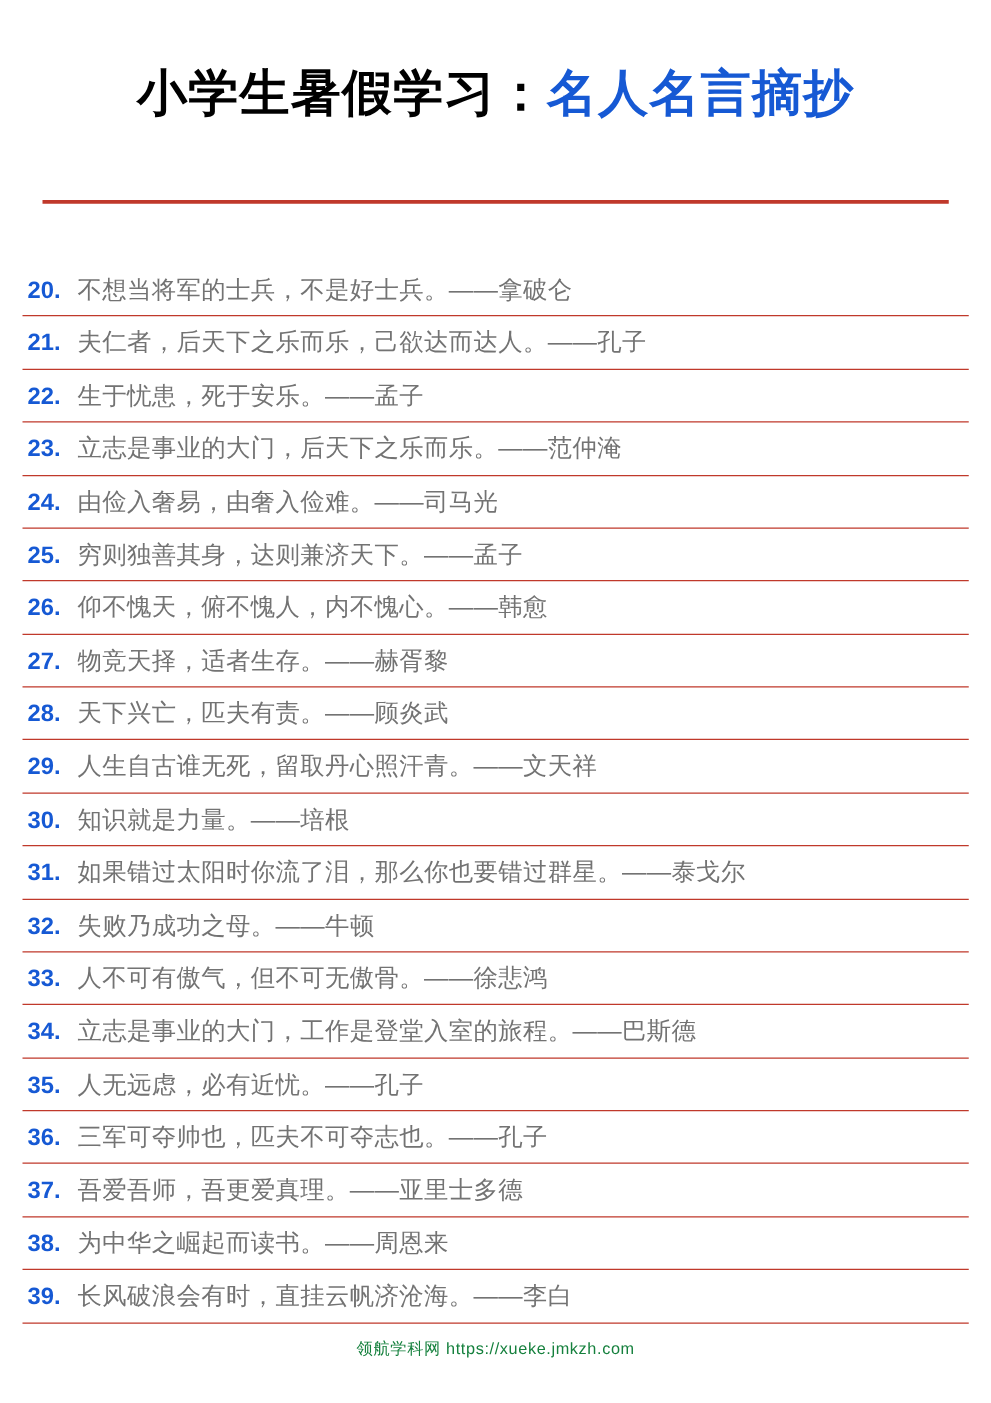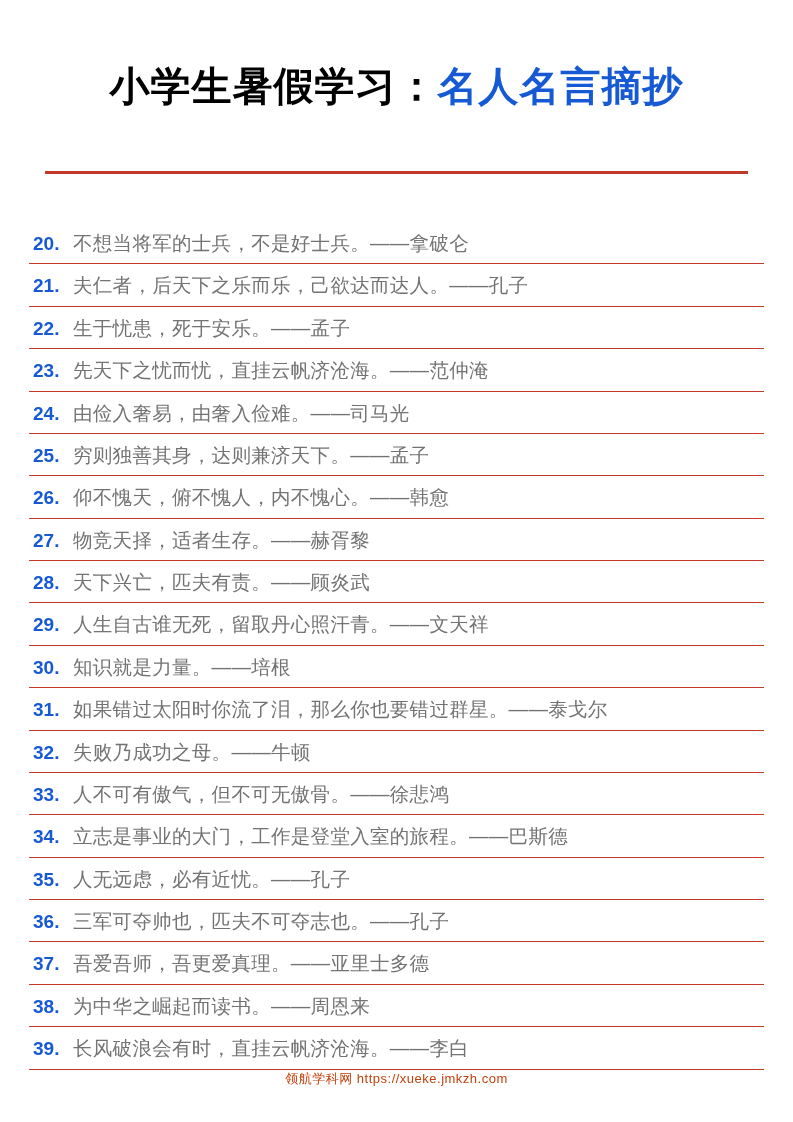--- a/index.html
+++ b/index.html
@@ -18,7 +18,7 @@
     width: 793px;
     height: 1122px;
     box-sizing: border-box;
-    padding: 11px;
+    padding: 0;
     position: relative;
     display: flex;
     flex-direction: column;

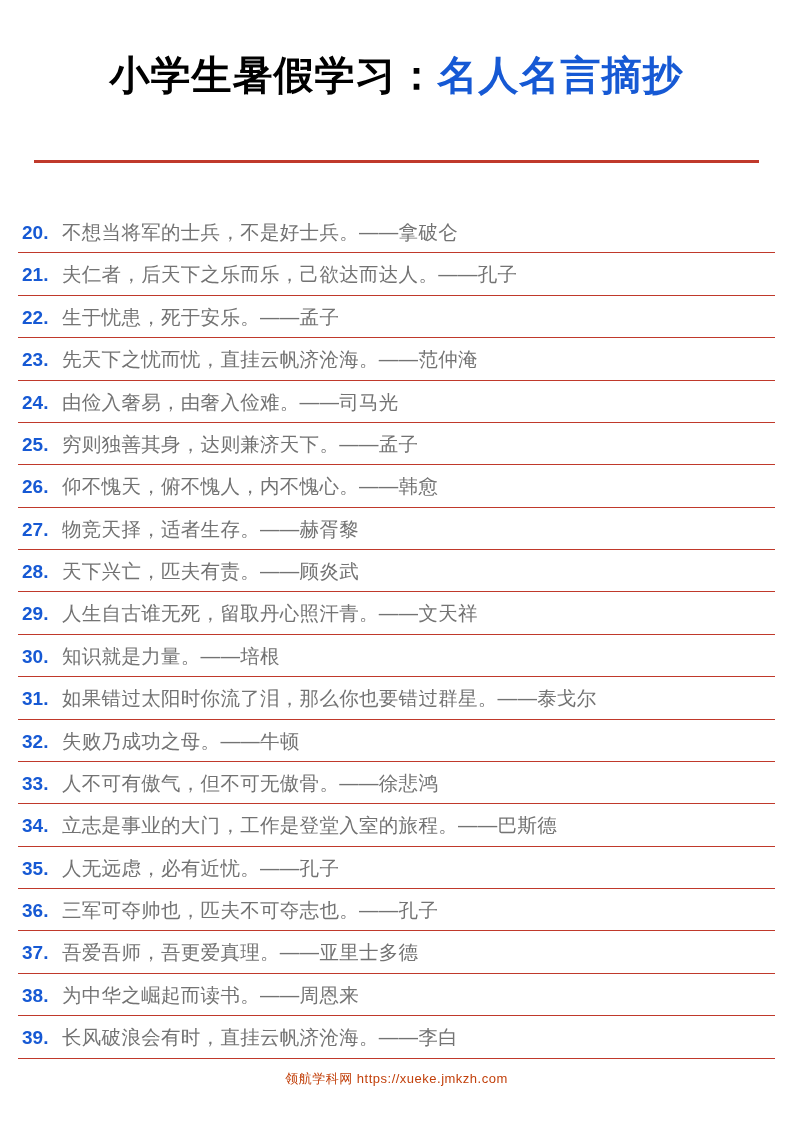--- a/index.html
+++ b/index.html
@@ -123,7 +123,7 @@
 
     <div class="row">
       <span class="num">23.</span>
-      <span class="text">先天下之忧而忧，直挂云帆济沧海。——范仲淹</span>
+      <span class="text">立志是事业的大门，后天下之乐而乐。——范仲淹</span>
     </div>
 
     <div class="row">

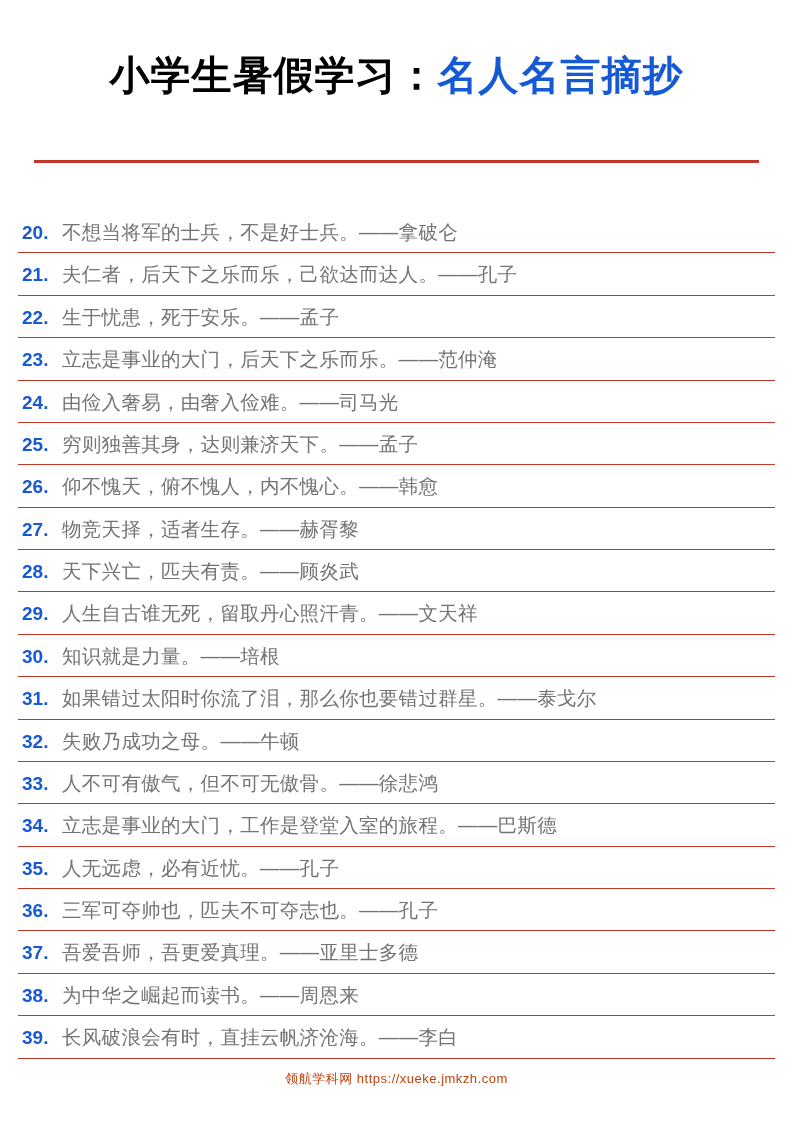--- a/index.html
+++ b/index.html
@@ -86,7 +86,7 @@
     right: 0;
     bottom: 34px;
     text-align: center;
-    color: #c2410c;
+    color: #15803d;
     font-size: 13px;
     letter-spacing: 0.5px;
   }

